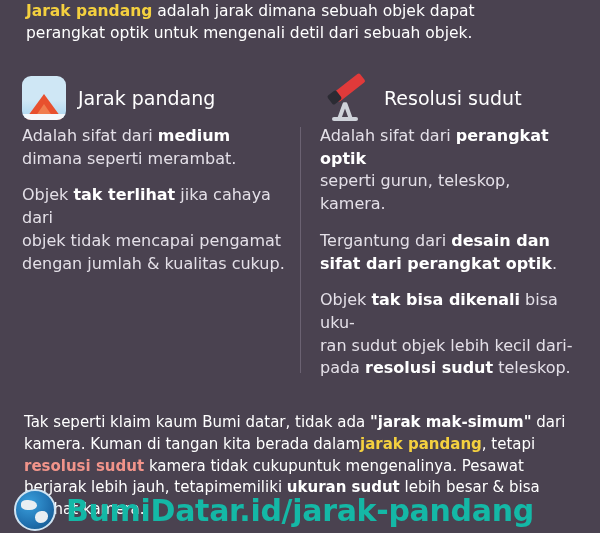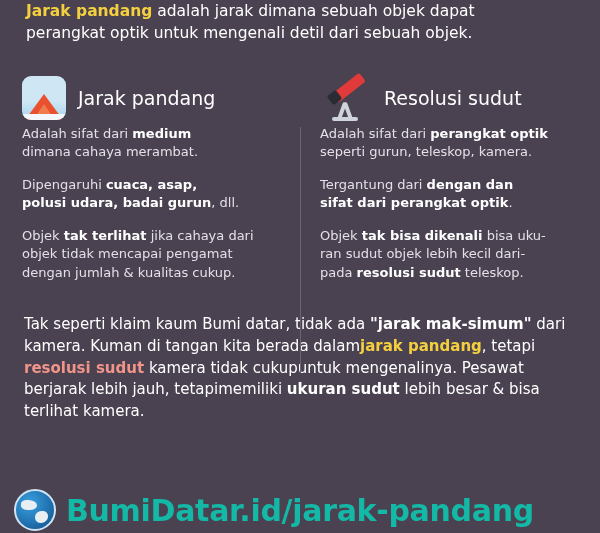--- a/index.html
+++ b/index.html
@@ -136,7 +136,7 @@
 
   .para {
     color: #e4e0e8;
-    font-size: 13px;
+    font-size: 16px;
     line-height: 1.42;
     margin-bottom: 14px;
   }

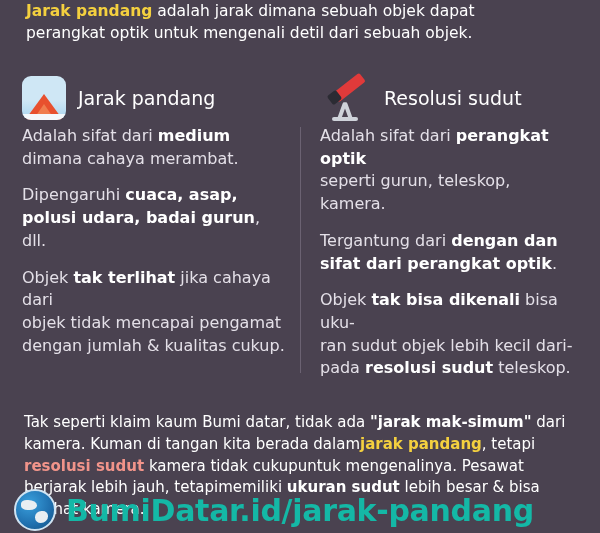--- a/index.html
+++ b/index.html
@@ -219,7 +219,7 @@
         <div class="col-title">Jarak pandang</div>
       </div>
       <div id="col0body">
-          <div class="para"><span>Adalah sifat dari </span><b>medium</b><br><span>dimana cahaya merambat.</span></div>
+          <div class="para"><span>Adalah sifat dari </span><b>medium</b><br><span>dimana seperti merambat.</span></div>
           <div class="para"><span>Dipengaruhi </span><b>cuaca, asap,</b><br><b>polusi udara, badai gurun</b><span>, dll.</span></div>
           <div class="para"><span>Objek </span><b>tak terlihat</b><span> jika cahaya dari</span><br><span>objek tidak mencapai pengamat</span><br><span>dengan jumlah &amp; kualitas cukup.</span></div>
         </div>

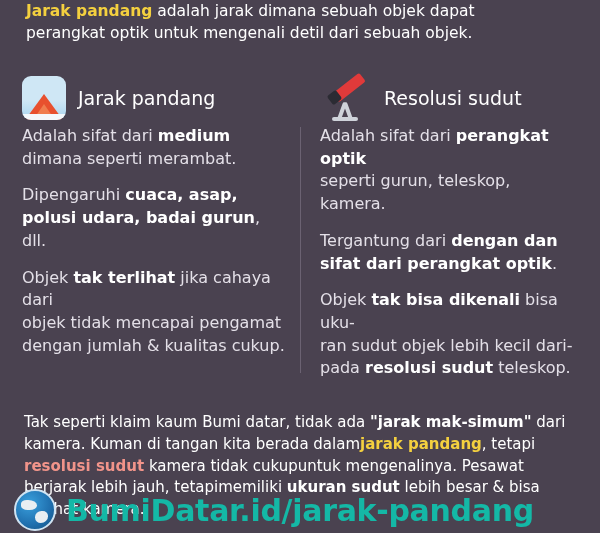--- a/index.html
+++ b/index.html
@@ -220,7 +220,6 @@
       </div>
       <div id="col0body">
           <div class="para"><span>Adalah sifat dari </span><b>medium</b><br><span>dimana seperti merambat.</span></div>
-          <div class="para"><span>Dipengaruhi </span><b>cuaca, asap,</b><br><b>polusi udara, badai gurun</b><span>, dll.</span></div>
           <div class="para"><span>Objek </span><b>tak terlihat</b><span> jika cahaya dari</span><br><span>objek tidak mencapai pengamat</span><br><span>dengan jumlah &amp; kualitas cukup.</span></div>
         </div>
     </div>

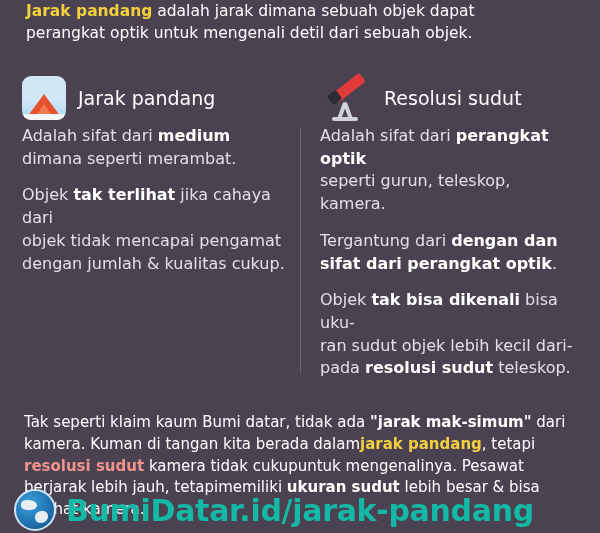--- a/index.html
+++ b/index.html
@@ -237,7 +237,7 @@
       </div>
       <div id="col1body">
           <div class="para"><span>Adalah sifat dari </span><b>perangkat optik</b><br><span>seperti gurun, teleskop, kamera.</span></div>
-          <div class="para"><span>Tergantung dari </span><b>dengan dan</b><br><b>sifat dari perangkat optik</b><span>.</span></div>
+          <div class="para"><span>Tergantung dari </span><b>desain dan</b><br><b>sifat dari perangkat optik</b><span>.</span></div>
           <div class="para"><span>Objek </span><b>tak bisa dikenali</b><span>  bisa uku-</span><br><span>ran sudut objek</span><span> lebih kecil dari-</span><br><span>pada </span><b>resolusi sudut</b><span> teleskop.</span></div>
         </div>
     </div>

